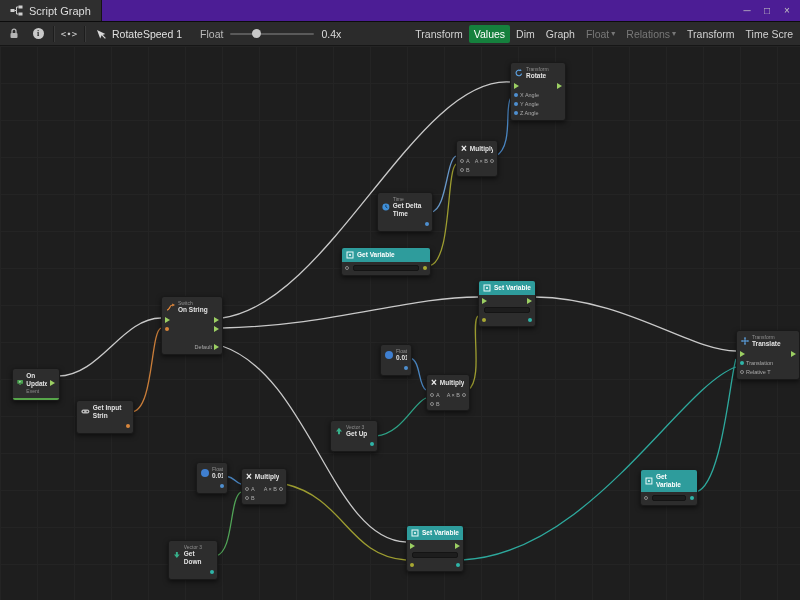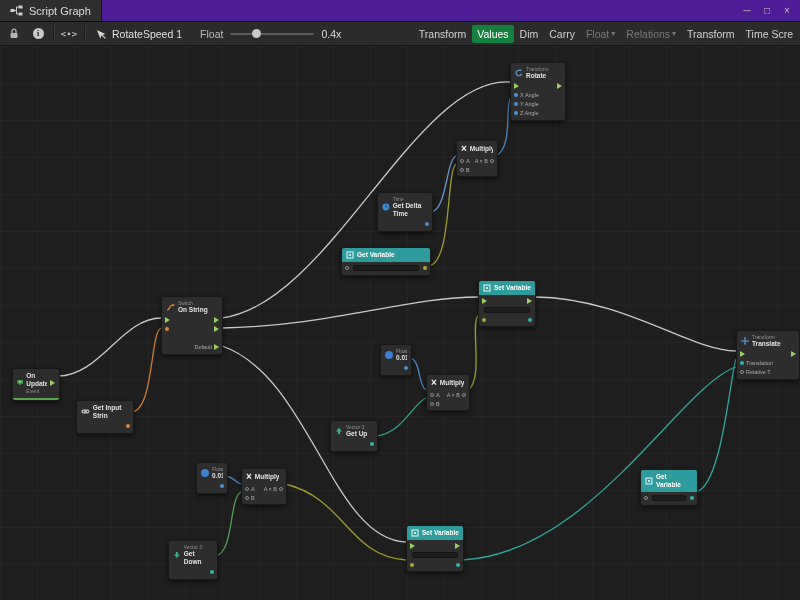--- a/index.html
+++ b/index.html
@@ -103,7 +103,7 @@
       <span class="tbtn">Transform</span>
       <span class="tbtn active">Values</span>
       <span class="tbtn">Dim</span>
-      <span class="tbtn">Carry</span>
+      <span class="tbtn">Graph</span>
       <span class="tbtn disabled">
         <span>Float</span>
         <span class="caret">▾</span>

